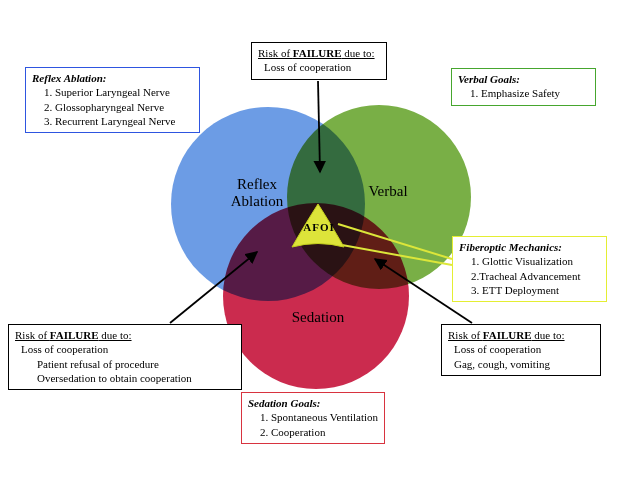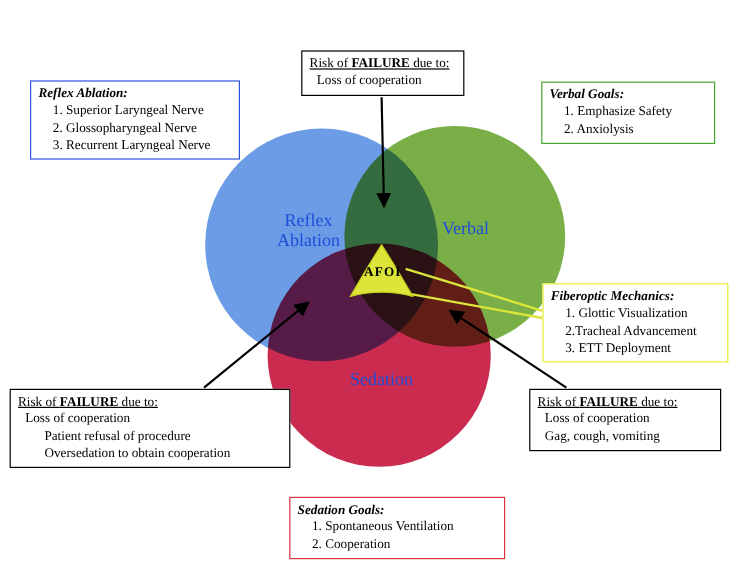--- a/index.html
+++ b/index.html
@@ -92,7 +92,6 @@
   <div class="box b-verbal">
     <div class="box-title">Verbal Goals:</div>
     <div class="item">1. Emphasize Safety</div>
-    <div class="item">2. Anxiolysis</div>
   </div>
 
   <div class="box b-fiberoptic">

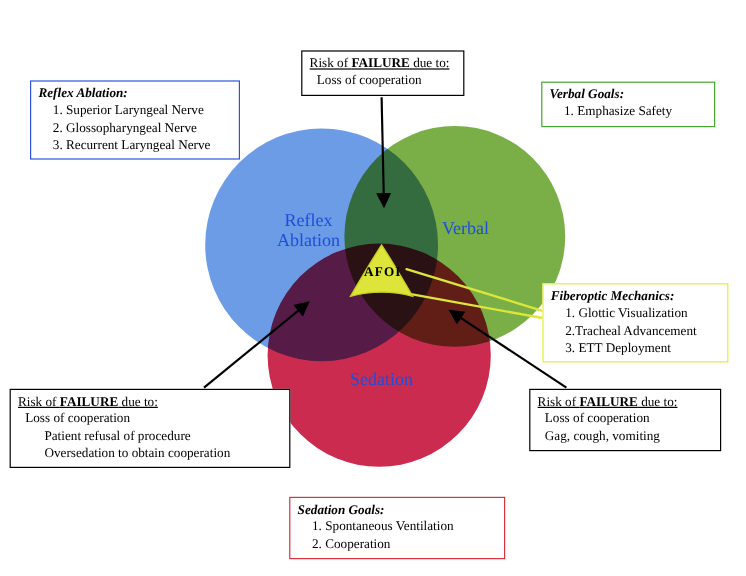--- a/index.html
+++ b/index.html
@@ -18,7 +18,7 @@
   .overlay-svg { position:absolute; left:0; top:0; z-index:5; }
 
   
-  .vlabel { position:absolute; z-index:6; color:#1d4ed8; font-size:15px; text-align:center; line-height:1.1; }
+  .vlabel { position:absolute; z-index:6; color:#000000; font-size:15px; text-align:center; line-height:1.1; }
   .l-reflex   { left:207px; top:176px; width:100px; }
   .l-verbal   { left:348px; top:183px; width:80px;  }
   .l-sedation { left:268px; top:281px; width:100px;margin-top:28px; }

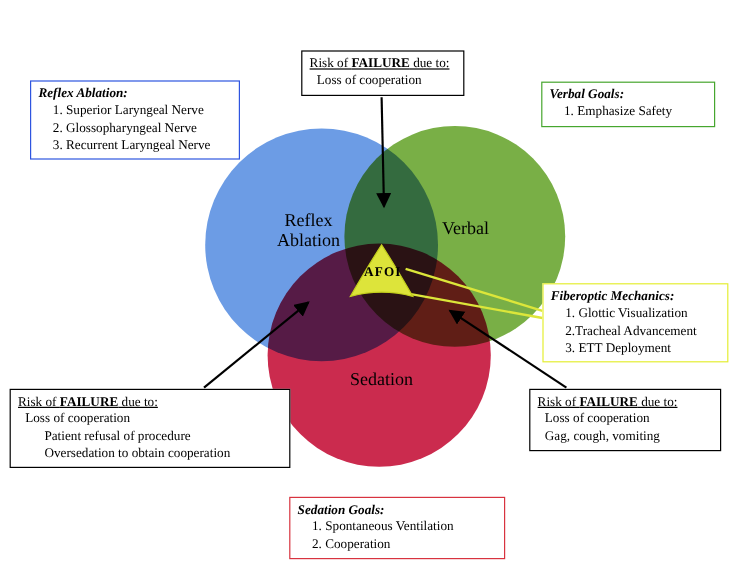--- a/index.html
+++ b/index.html
@@ -39,7 +39,7 @@
   .b-fiberoptic { left:452px; top:236px; width:155px; border-color:#e4ee33; }
   .b-risk-left  { left:8px;   top:324px; width:234px; border-color:#000; }
   .b-risk-right { left:441px; top:324px; width:160px; border-color:#000; }
-  .b-sedation   { left:241px; top:414px; width:180px; border-color:#d8333f; }
+  .b-sedation   { left:241px; top:392px; width:144px; border-color:#d8333f; }
 </style>
 </head>
 <body>

